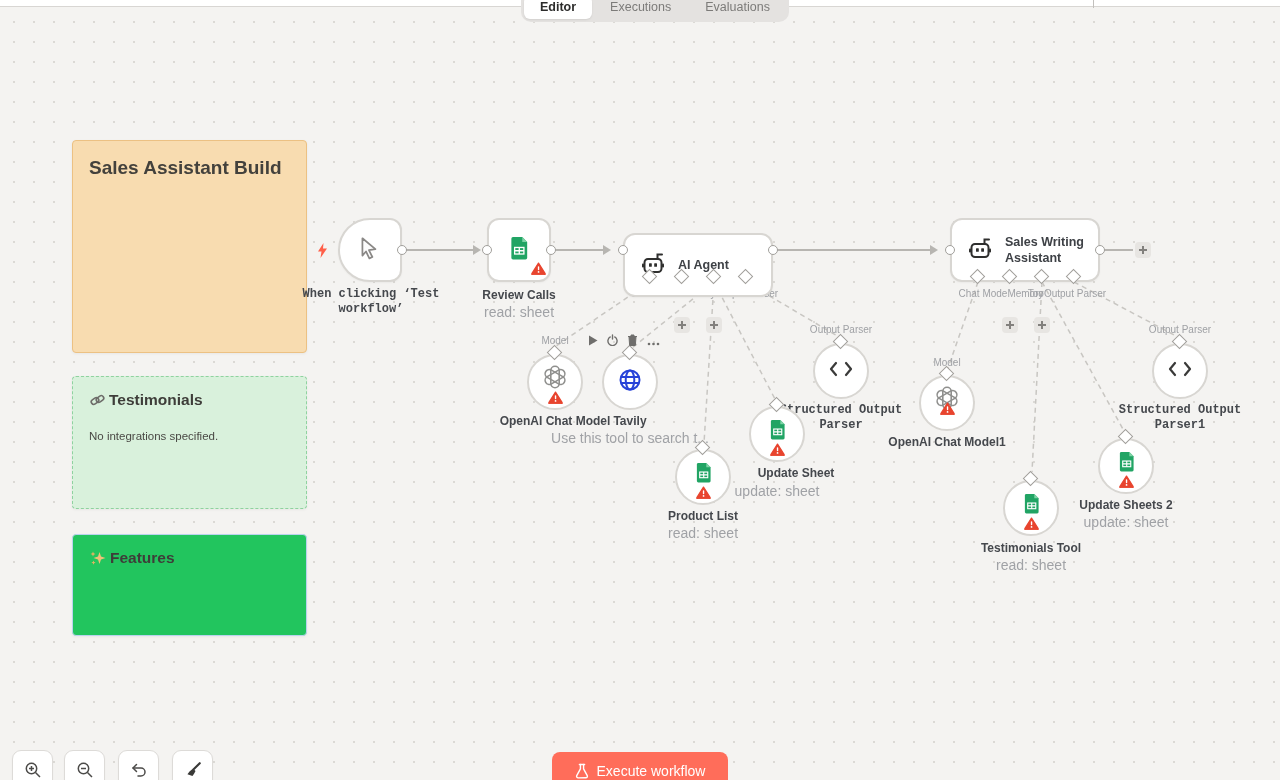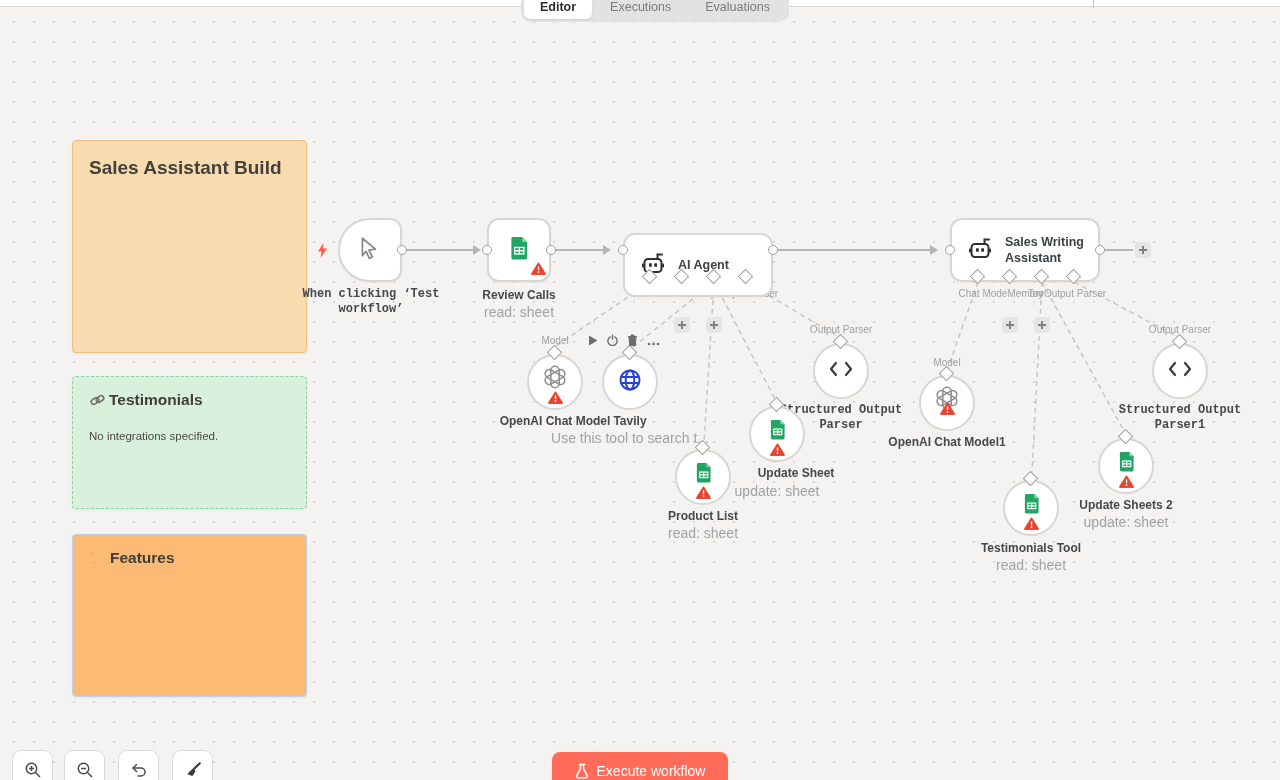--- a/index.html
+++ b/index.html
@@ -24,7 +24,7 @@
   .note { position:absolute; border-radius:4px; padding:14px 16px; z-index:2; box-shadow:0 1px 3px rgba(0,0,0,.05); }
   .note-orange { left:72px; top:140px; width:235px; height:213px; background:#f8dcb0; border:1px solid #ecc183; }
   .note-green  { left:72px; top:376px; width:235px; height:133px; background:#d9f1dc; border:1.5px dashed #8fd29f; }
-  .note-blue   { left:72px; top:534px; width:235px; height:163px; background:#fdba74; border:1px solid #b9d3ee; }
+  .note-blue   { left:72px; top:534px; width:235px; height:102px; background:#22c55e; border:1px solid #b9d3ee; }
   .note-title-lg { font-size:19px; font-weight:700; color:#43413c; line-height:1.35; }
   .note-body-lg { font-size:14px; font-weight:600; color:#53514b; line-height:1.5; margin-top:27px; }
   .note-title-sm { font-size:15.5px; font-weight:700; color:#3e3d39; display:flex; align-items:center; gap:2px; }

